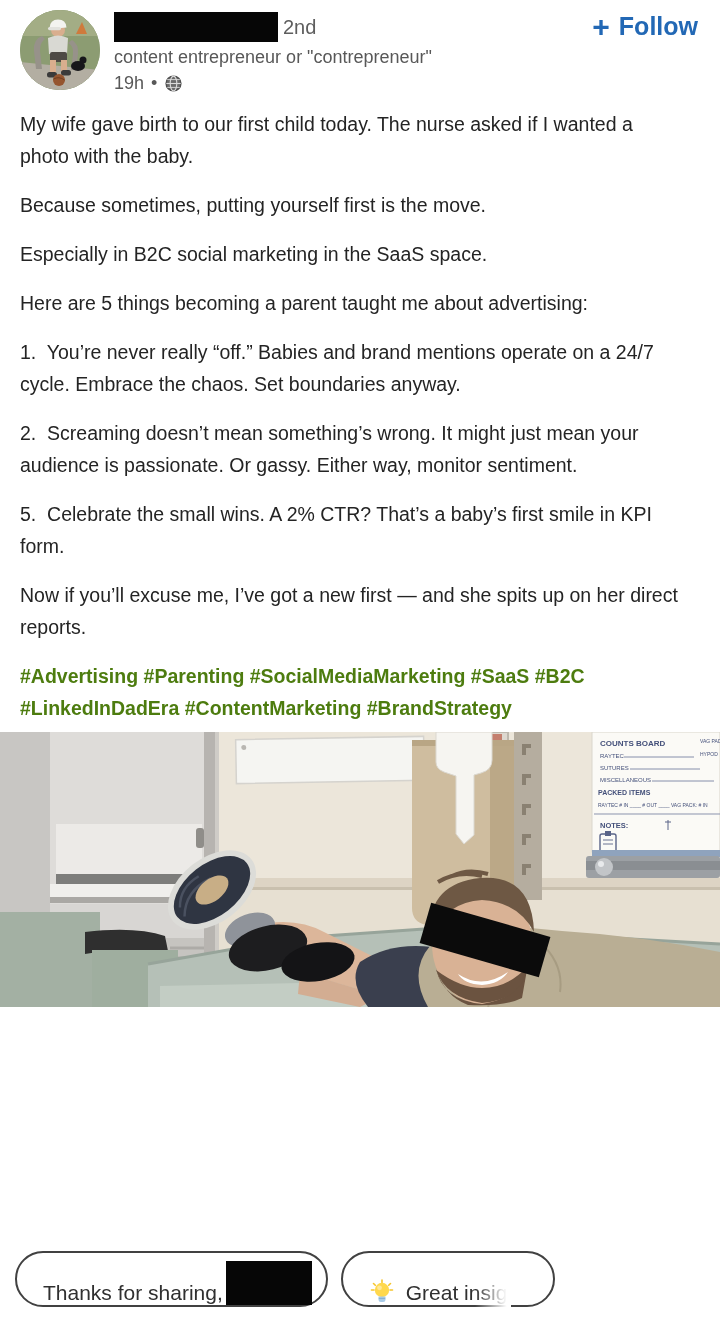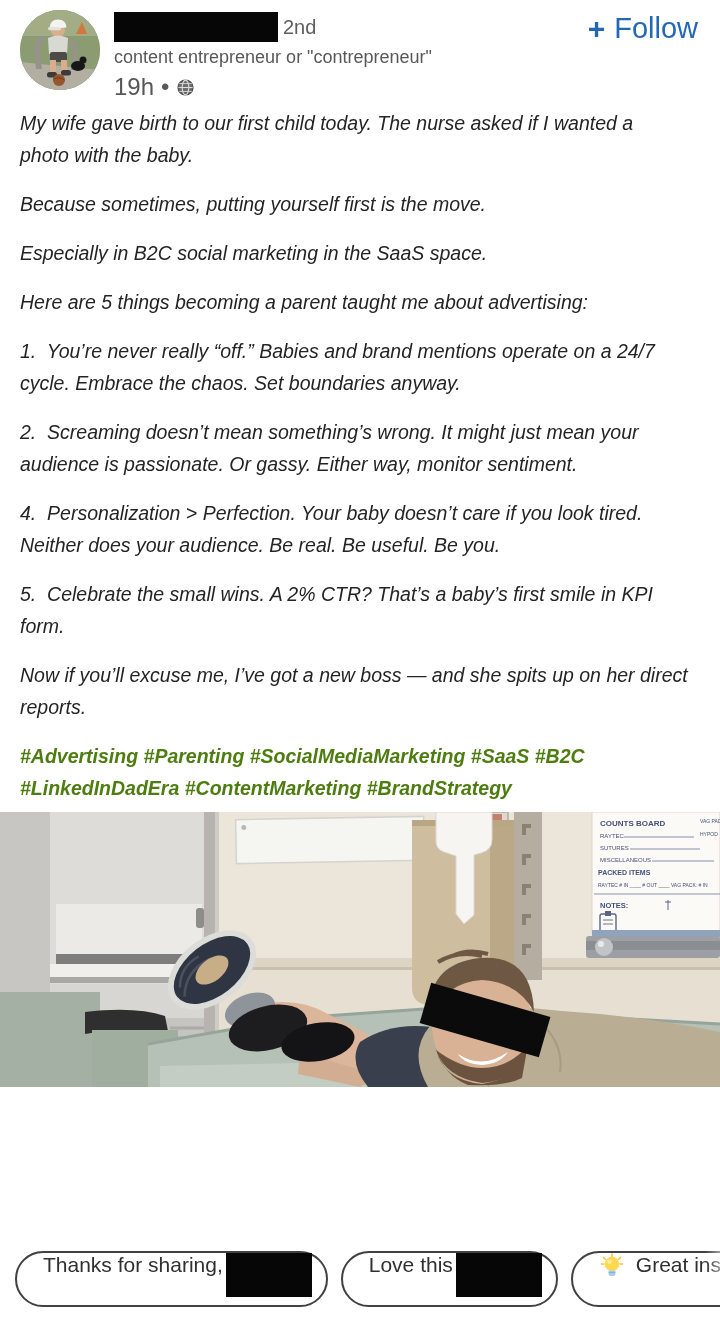--- a/index.html
+++ b/index.html
@@ -19,7 +19,7 @@
   .follow-btn { position:absolute; right:22px; top:12px; background:none; border:none; cursor:pointer;
                 display:flex; align-items:center; gap:9px; padding:0; font-family:inherit; }
   .follow-plus { font-size:30px; font-weight:600; line-height:26px; }
-  .follow-label { font-size:29px; font-weight:400; }
+  .follow-label { font-size:25px; font-weight:700; }
 
   
   .post-body { padding:0 20px; margin-top:6px;font-style:italic; }

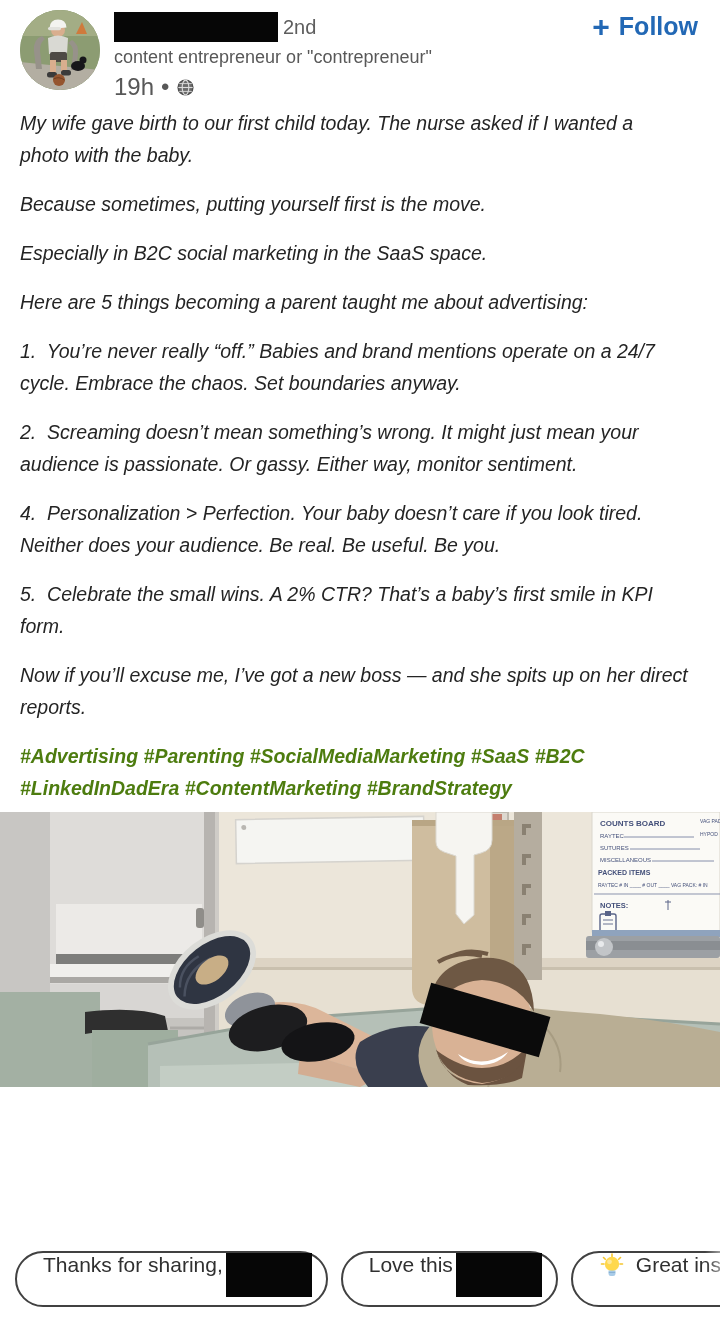--- a/index.html
+++ b/index.html
@@ -15,7 +15,7 @@
   .name-redaction { width:164px; height:30px; }
   .degree { color:#5e5e5e; font-size:20px; margin-left:5px; }
   .subtitle { color:#585858; font-size:18px; margin-top:3px; white-space:nowrap; }
-  .meta-row { color:#585858; font-size:24px; margin-top:5px; display:flex; align-items:center; gap:7px; }
+  .meta-row { color:#585858; font-size:18px; margin-top:5px; display:flex; align-items:center; gap:7px; }
   .follow-btn { position:absolute; right:22px; top:12px; background:none; border:none; cursor:pointer;
                 display:flex; align-items:center; gap:9px; padding:0; font-family:inherit; }
   .follow-plus { font-size:30px; font-weight:600; line-height:26px; }

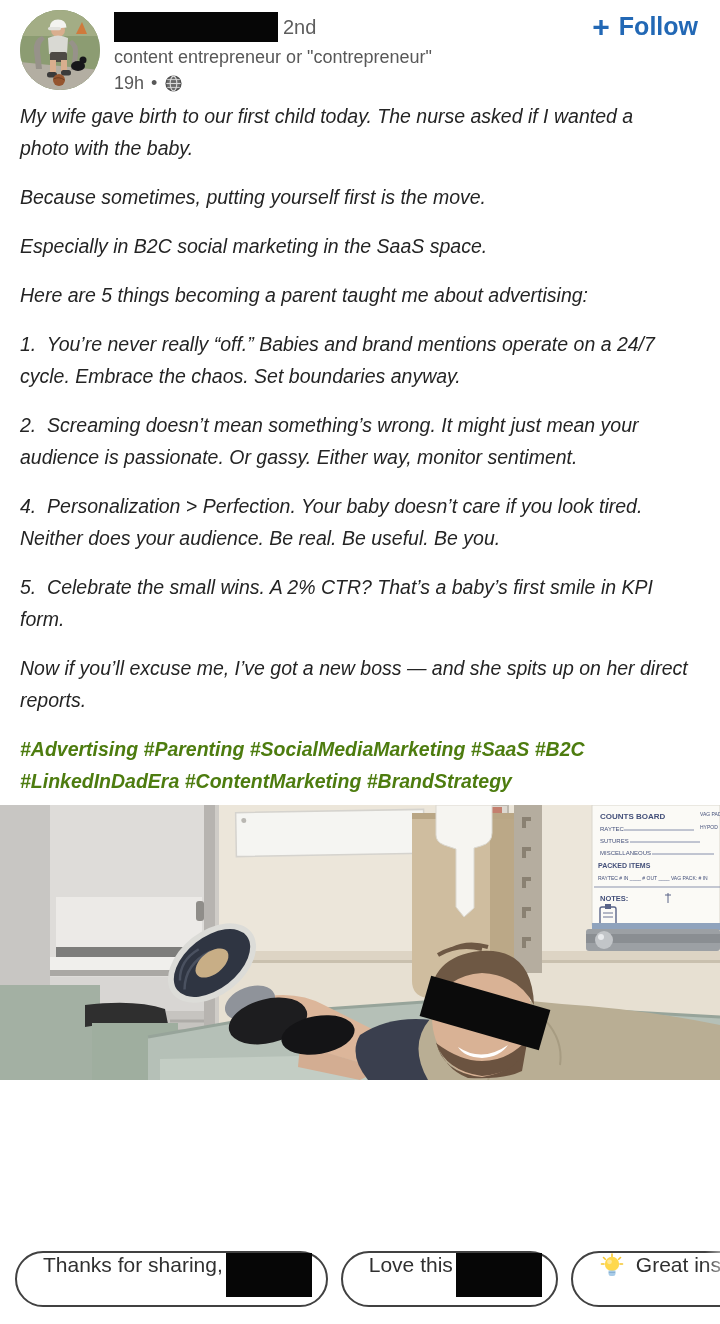--- a/index.html
+++ b/index.html
@@ -22,7 +22,7 @@
   .follow-label { font-size:25px; font-weight:700; }
 
   
-  .post-body { padding:0 20px; margin-top:6px;font-style:italic; }
+  .post-body { padding:0 20px; margin-top:14px; }
   .post-body p { margin:0 0 17px 0; font-size:19.5px; line-height:32px; color:#242424;
                  white-space:pre-wrap; }
   .post-body p.hashtags { font-weight:700; margin-bottom:0; cursor:pointer; }

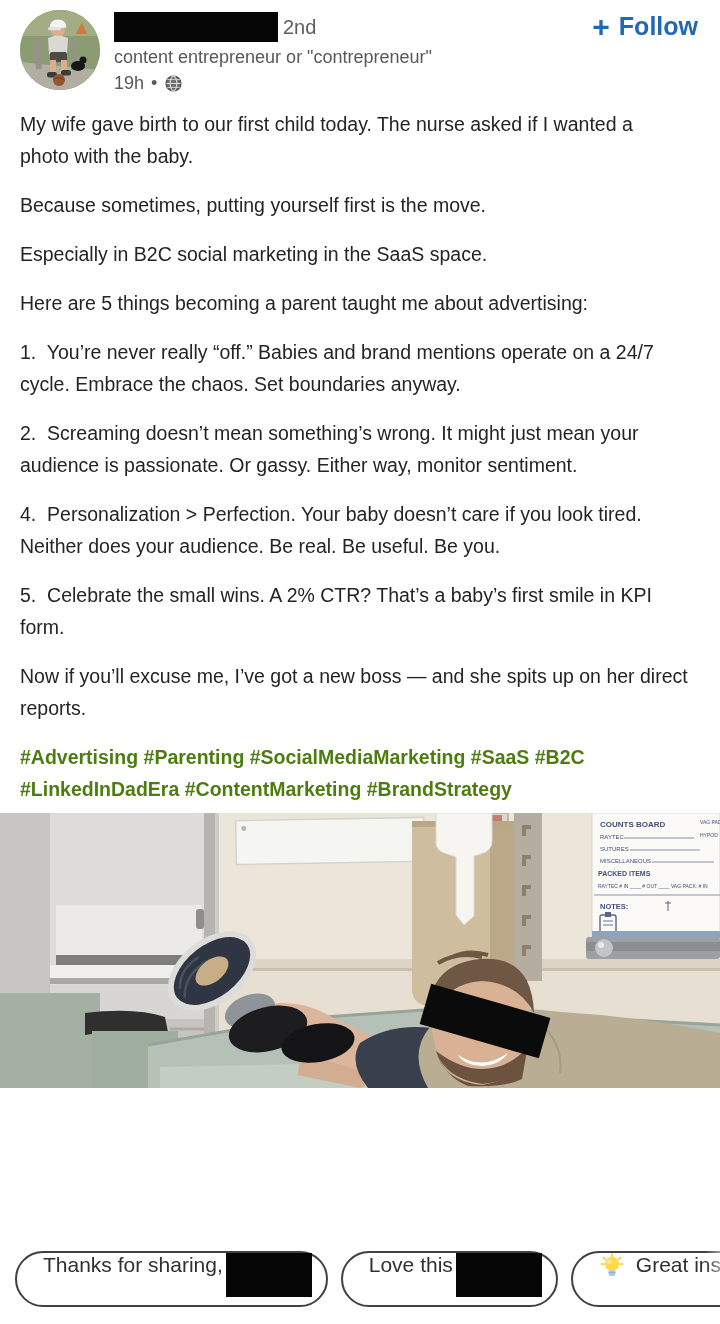--- a/index.html
+++ b/index.html
@@ -109,8 +109,6 @@
 cycle. Embrace the chaos. Set boundaries anyway.</p>
     <p>2.  Screaming doesn’t mean something’s wrong. It might just mean your
 audience is passionate. Or gassy. Either way, monitor sentiment.</p>
-    <p>4.  Personalization &gt; Perfection. Your baby doesn’t care if you look tired.
-Neither does your audience. Be real. Be useful. Be you.</p>
     <p>5.  Celebrate the small wins. A 2% CTR? That’s a baby’s first smile in KPI
 form.</p>
     <p>Now if you’ll excuse me, I’ve got a new boss — and she spits up on her direct

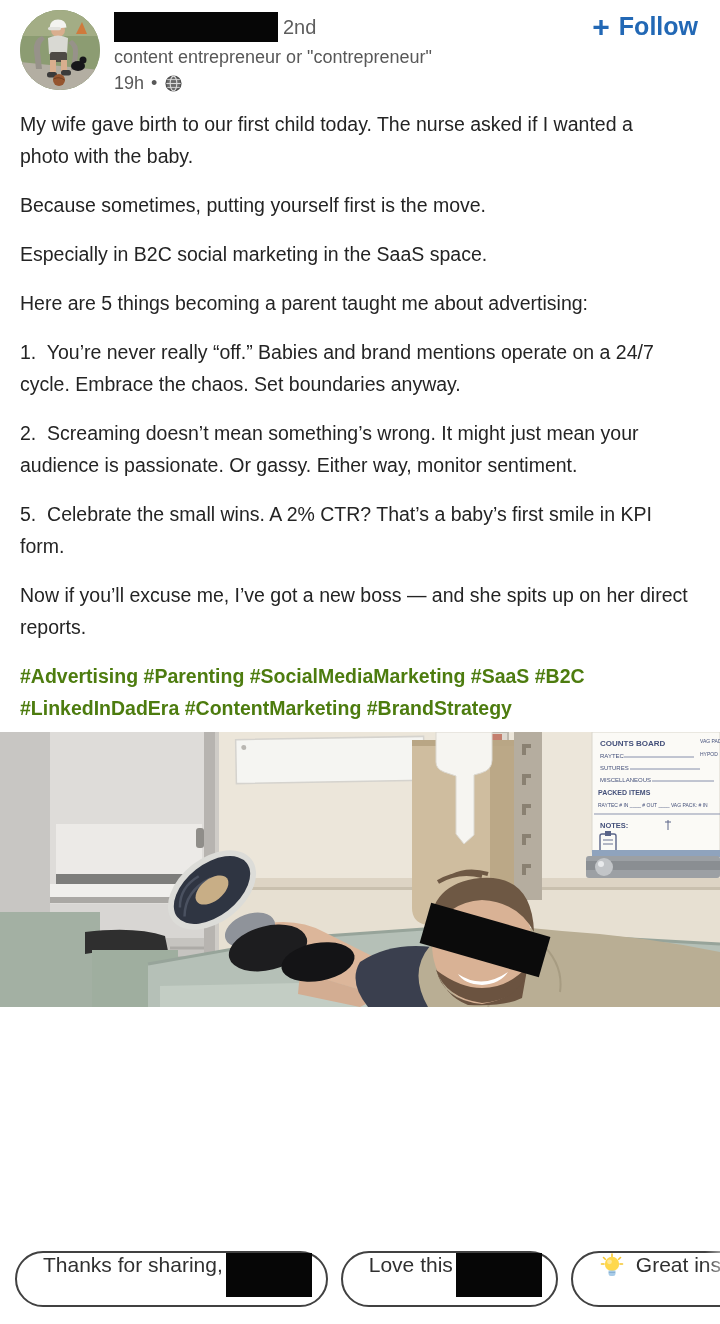--- a/index.html
+++ b/index.html
@@ -111,7 +111,7 @@
 audience is passionate. Or gassy. Either way, monitor sentiment.</p>
     <p>5.  Celebrate the small wins. A 2% CTR? That’s a baby’s first smile in KPI
 form.</p>
-    <p>Now if you’ll excuse me, I’ve got a new boss — and she spits up on her direct
+    <p>Now if you’ll excuse me, I’ve got a new first — and she spits up on her direct
 reports.</p>
     <p class="hashtags" style="color:#4d7c0f;">#Advertising #Parenting #SocialMediaMarketing #SaaS #B2C
 #LinkedInDadEra #ContentMarketing #BrandStrategy</p>

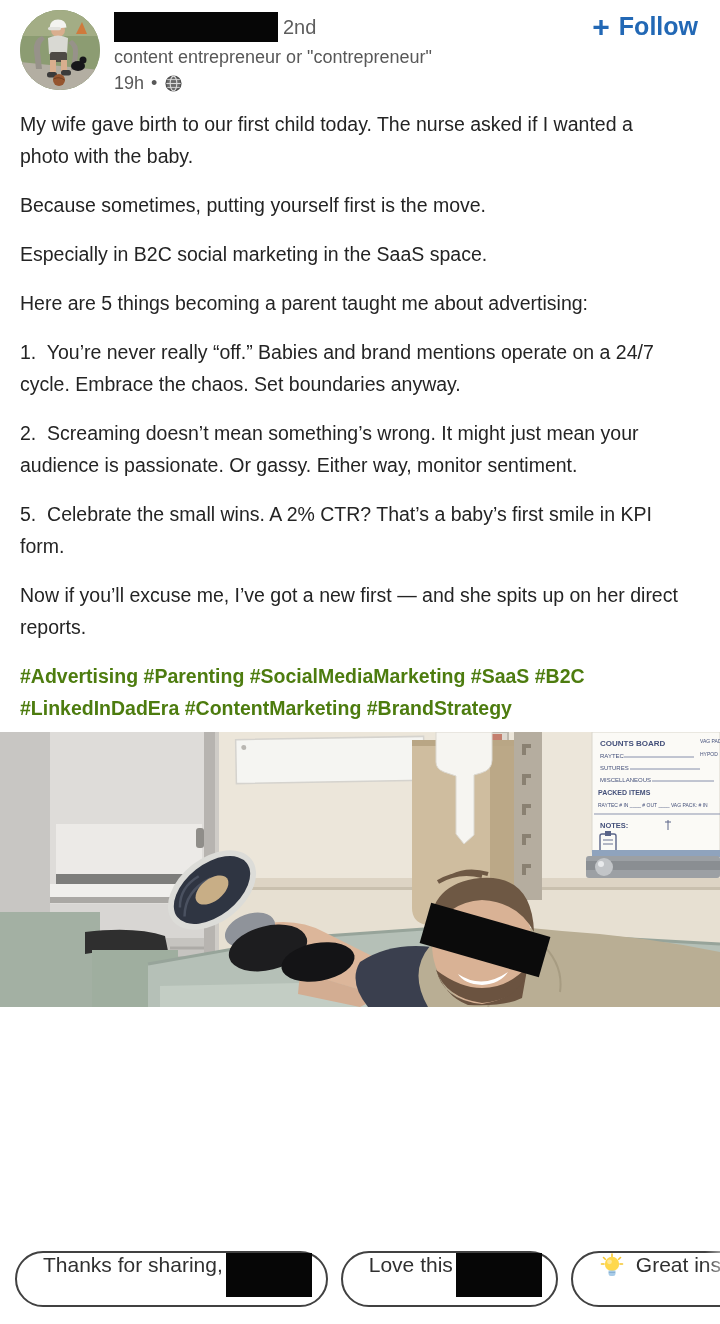--- a/index.html
+++ b/index.html
@@ -36,7 +36,7 @@
   .smart-replies { position:absolute; left:0; top:1246px; width:720px; height:66px;
                    display:flex; align-items:center; gap:13px; padding-left:15px; overflow:hidden; }
   .chip { flex:none; height:56px; background:#fff; border:2.5px solid #414141; border-radius:29px;
-          display:flex; align-items:flex-start; padding:0 14px 0 26px; font-family:inherit;
+          display:flex; align-items:flex-end; padding:0 14px 0 26px; font-family:inherit;
           font-size:21px; font-weight:500; color:#303030; white-space:nowrap; cursor:pointer; }
   .chip-redaction { width:86px; height:44px; margin-left:3px; }
   .chip-last { padding-right:46px; }

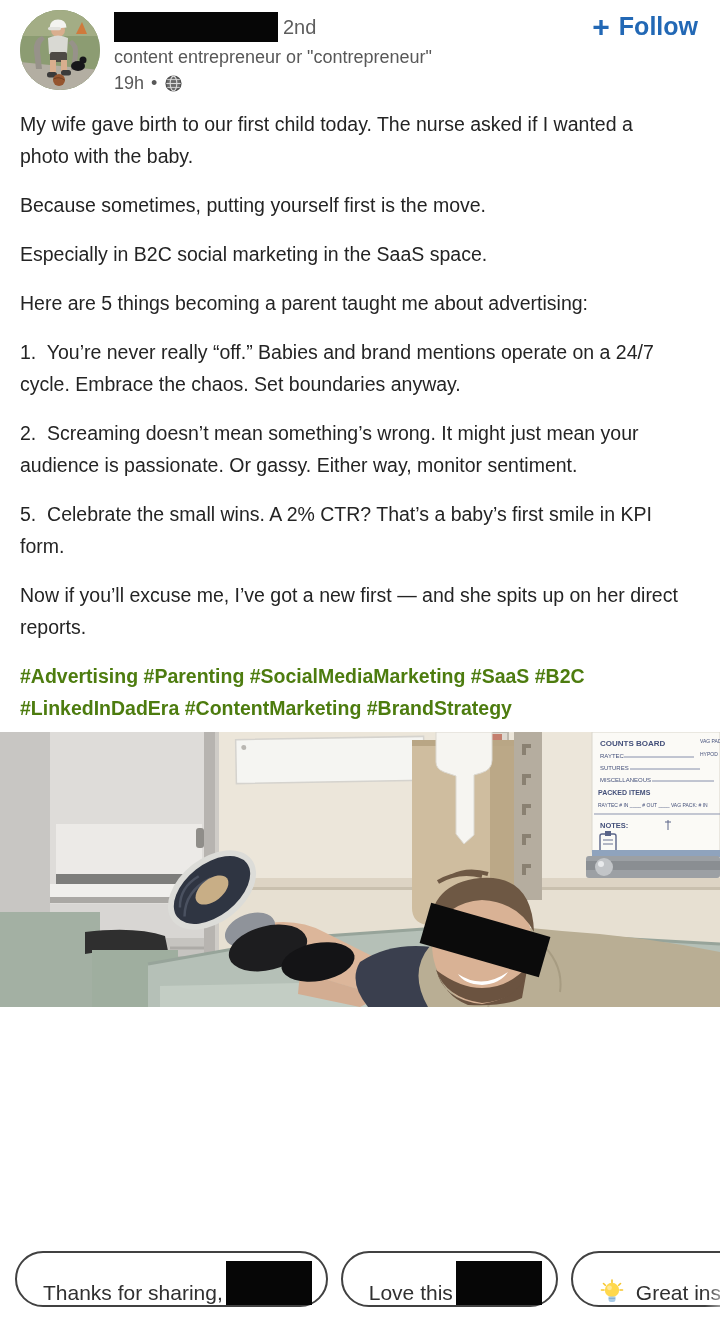--- a/index.html
+++ b/index.html
@@ -253,10 +253,6 @@
       <span>Thanks for sharing,</span>
       <span class="redaction chip-redaction"></span>
     </button>
-    <button class="chip">
-      <span>Love this</span>
-      <span class="redaction chip-redaction"></span>
-    </button>
     <button class="chip chip-last">
       <svg class="bulb" width="26" height="26" viewBox="0 0 26 26">
         <g stroke="#f5c52c" stroke-width="1.6" stroke-linecap="round">

